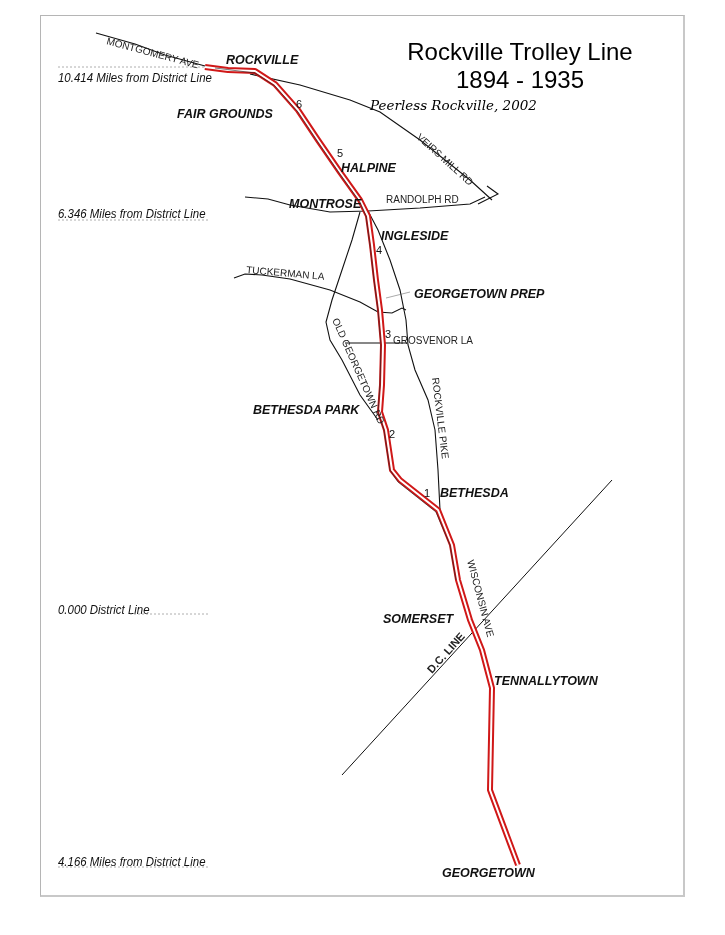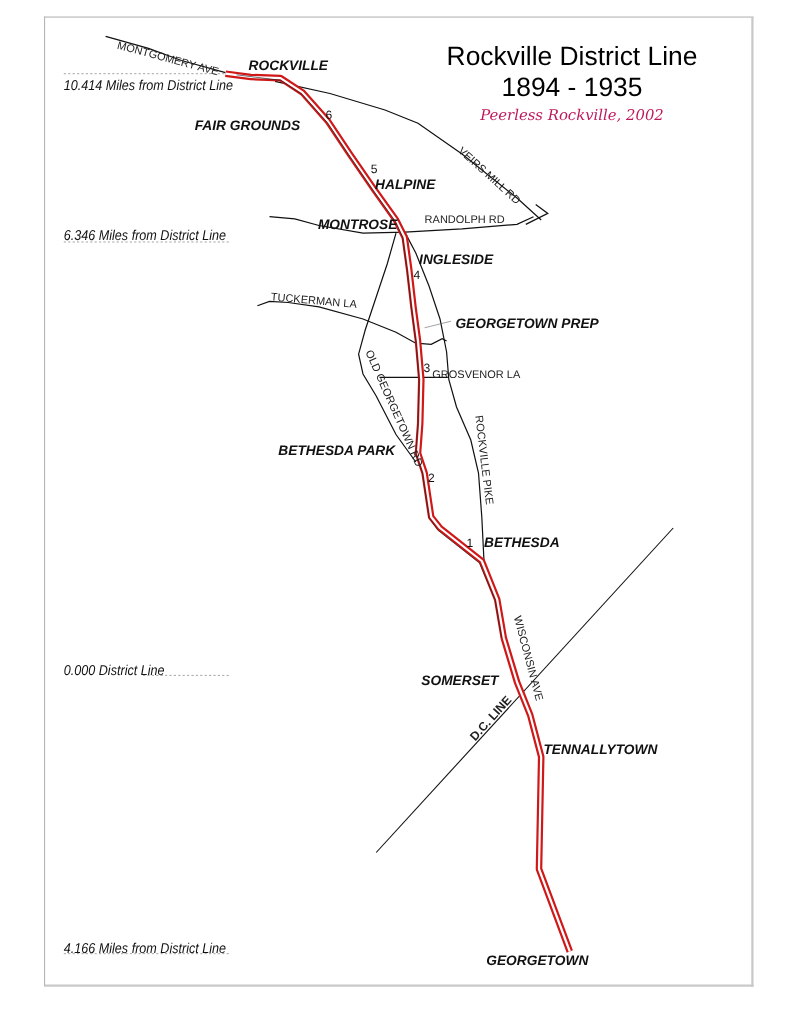--- a/index.html
+++ b/index.html
@@ -21,7 +21,7 @@
   <div class="frame"></div>
 
   <div class="title">
-    <div>Rockville District Line</div>
+    <div>Rockville Trolley Line</div>
     <div>1894 - 1935</div>
   </div>
   <div class="subtitle">Peerless Rockville, 2002</div>

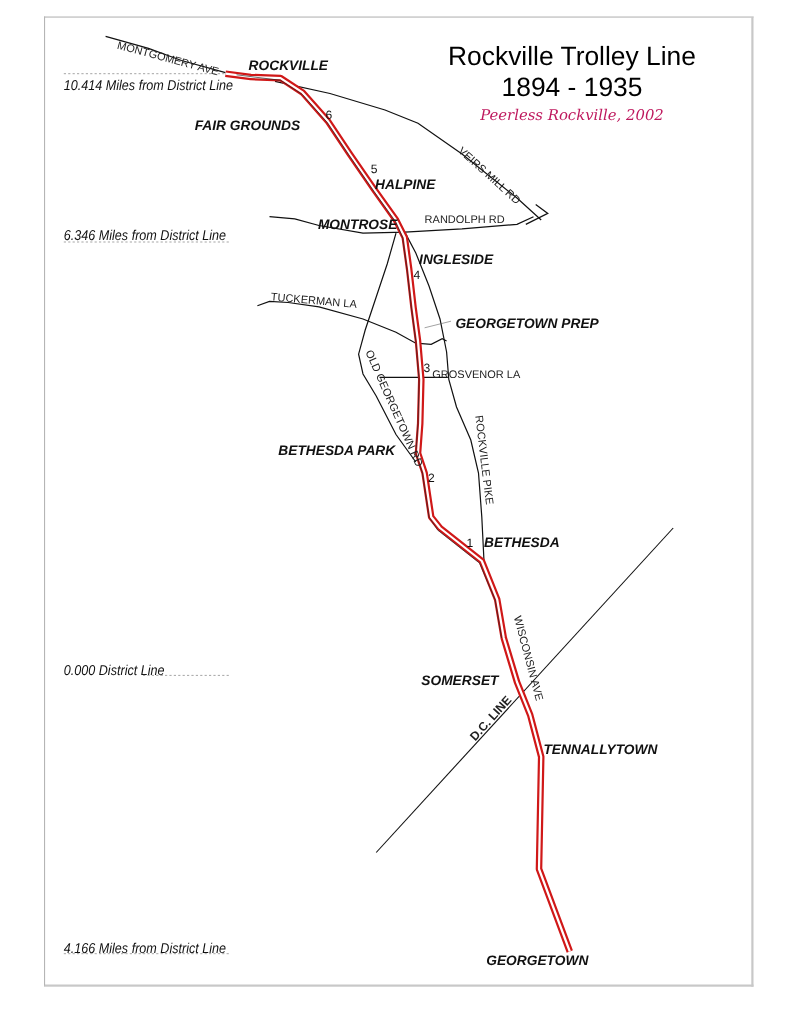--- a/index.html
+++ b/index.html
@@ -7,7 +7,7 @@
   #map { position:absolute; left:0; top:0; width:725px; height:935px; }
   .frame { position:absolute; left:40px; top:15px; width:645px; height:882px; border:1px solid #b5b5b5; border-right:2px solid #c8c8c8; border-bottom:2px solid #c8c8c8; box-sizing:border-box; }
   .title { position:absolute; left:370px; top:38px; width:300px; text-align:center; font-family:"Liberation Sans", sans-serif; font-size:24px; line-height:28px; color:#000; }
-  .subtitle { position:absolute; left:370px; top:97px; width:300px; text-align:center; font-family:"DejaVu Serif", serif; font-style:italic; font-size:13.5px; color:#be185d; }
+  .subtitle { position:absolute; left:370px; top:97px; width:300px; text-align:left; font-family:"DejaVu Serif", serif; font-style:italic; font-size:13.5px; color:#000000; }
   .mile { position:absolute; font-family:"Liberation Sans", sans-serif; font-style:italic; font-size:13px; color:#111; transform:scaleX(0.88); transform-origin:left center; white-space:nowrap; }
   svg text { font-family:"Liberation Sans", sans-serif; }
   .stn { font-weight:bold; font-style:italic; font-size:12.5px; fill:#111; }

